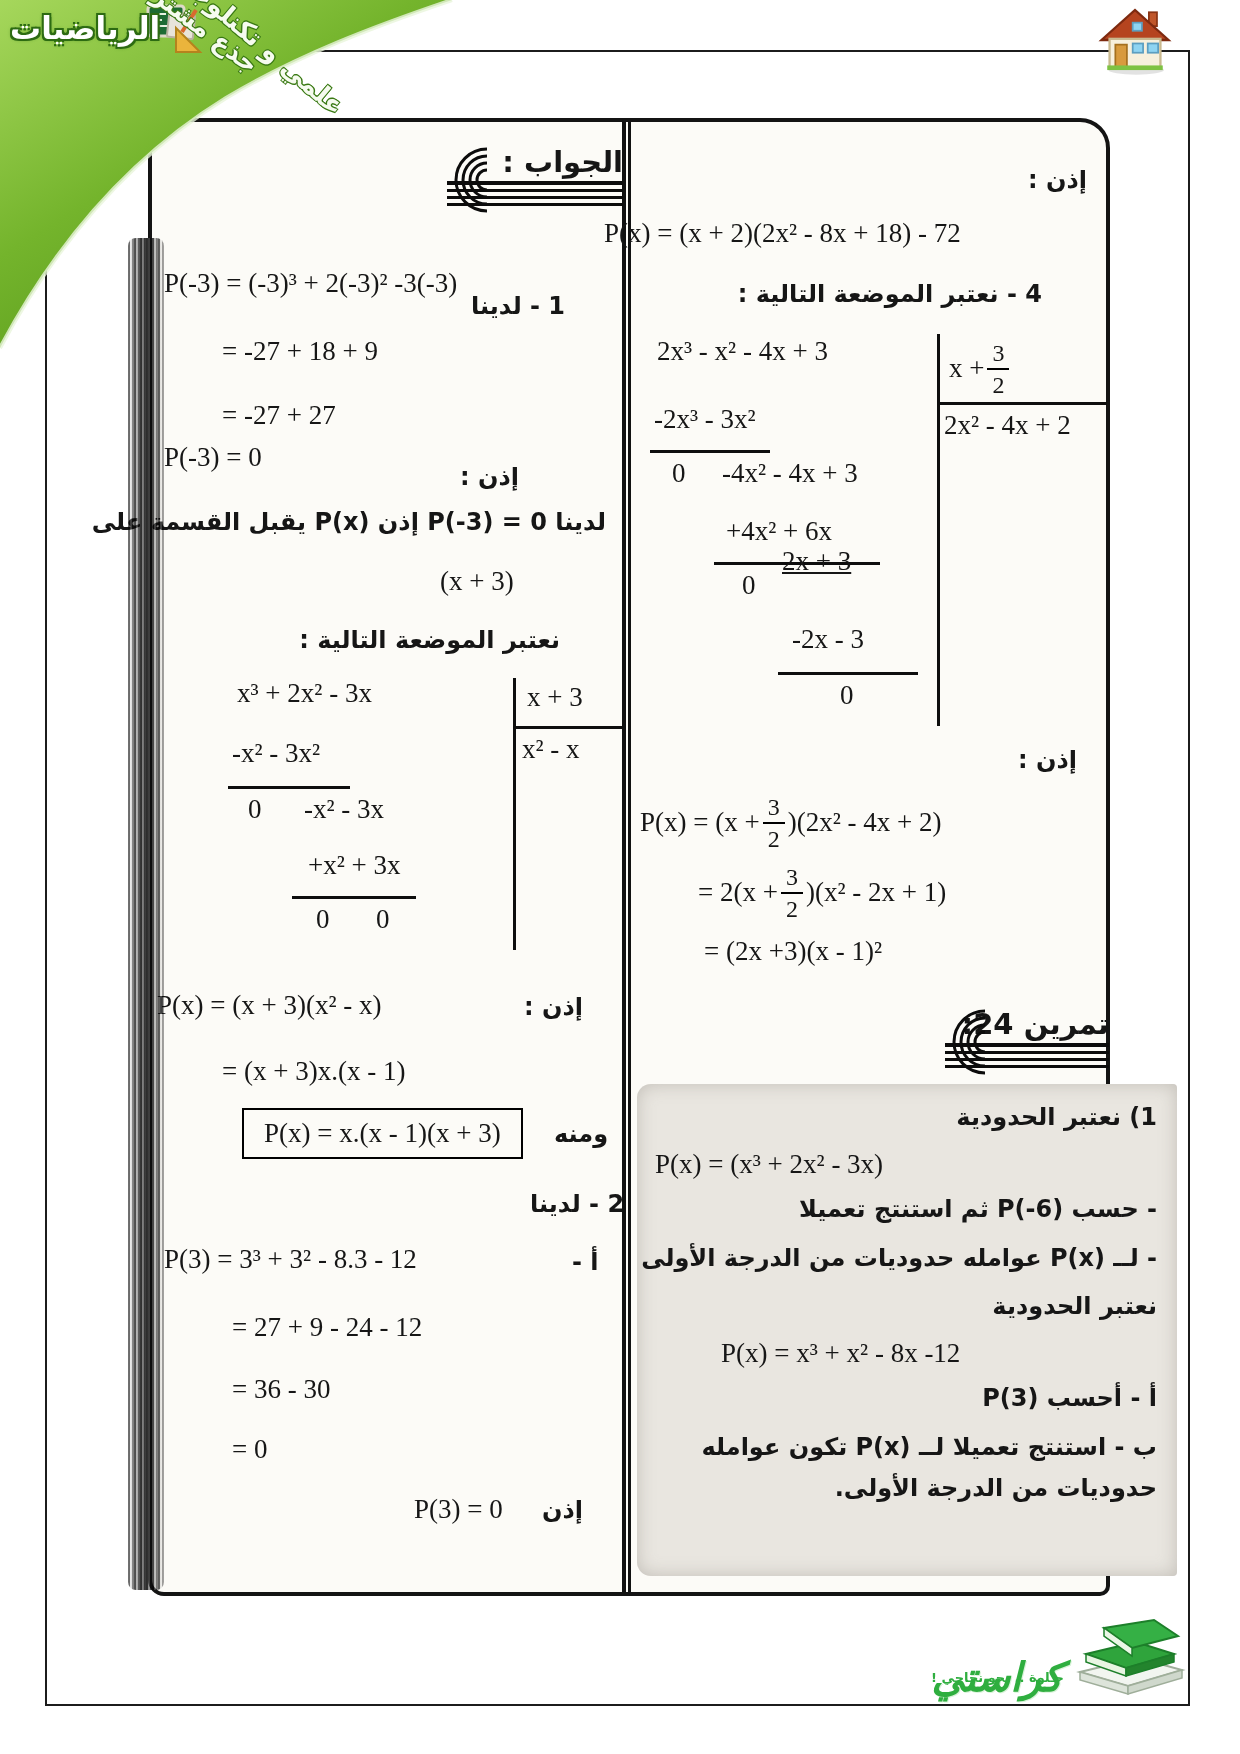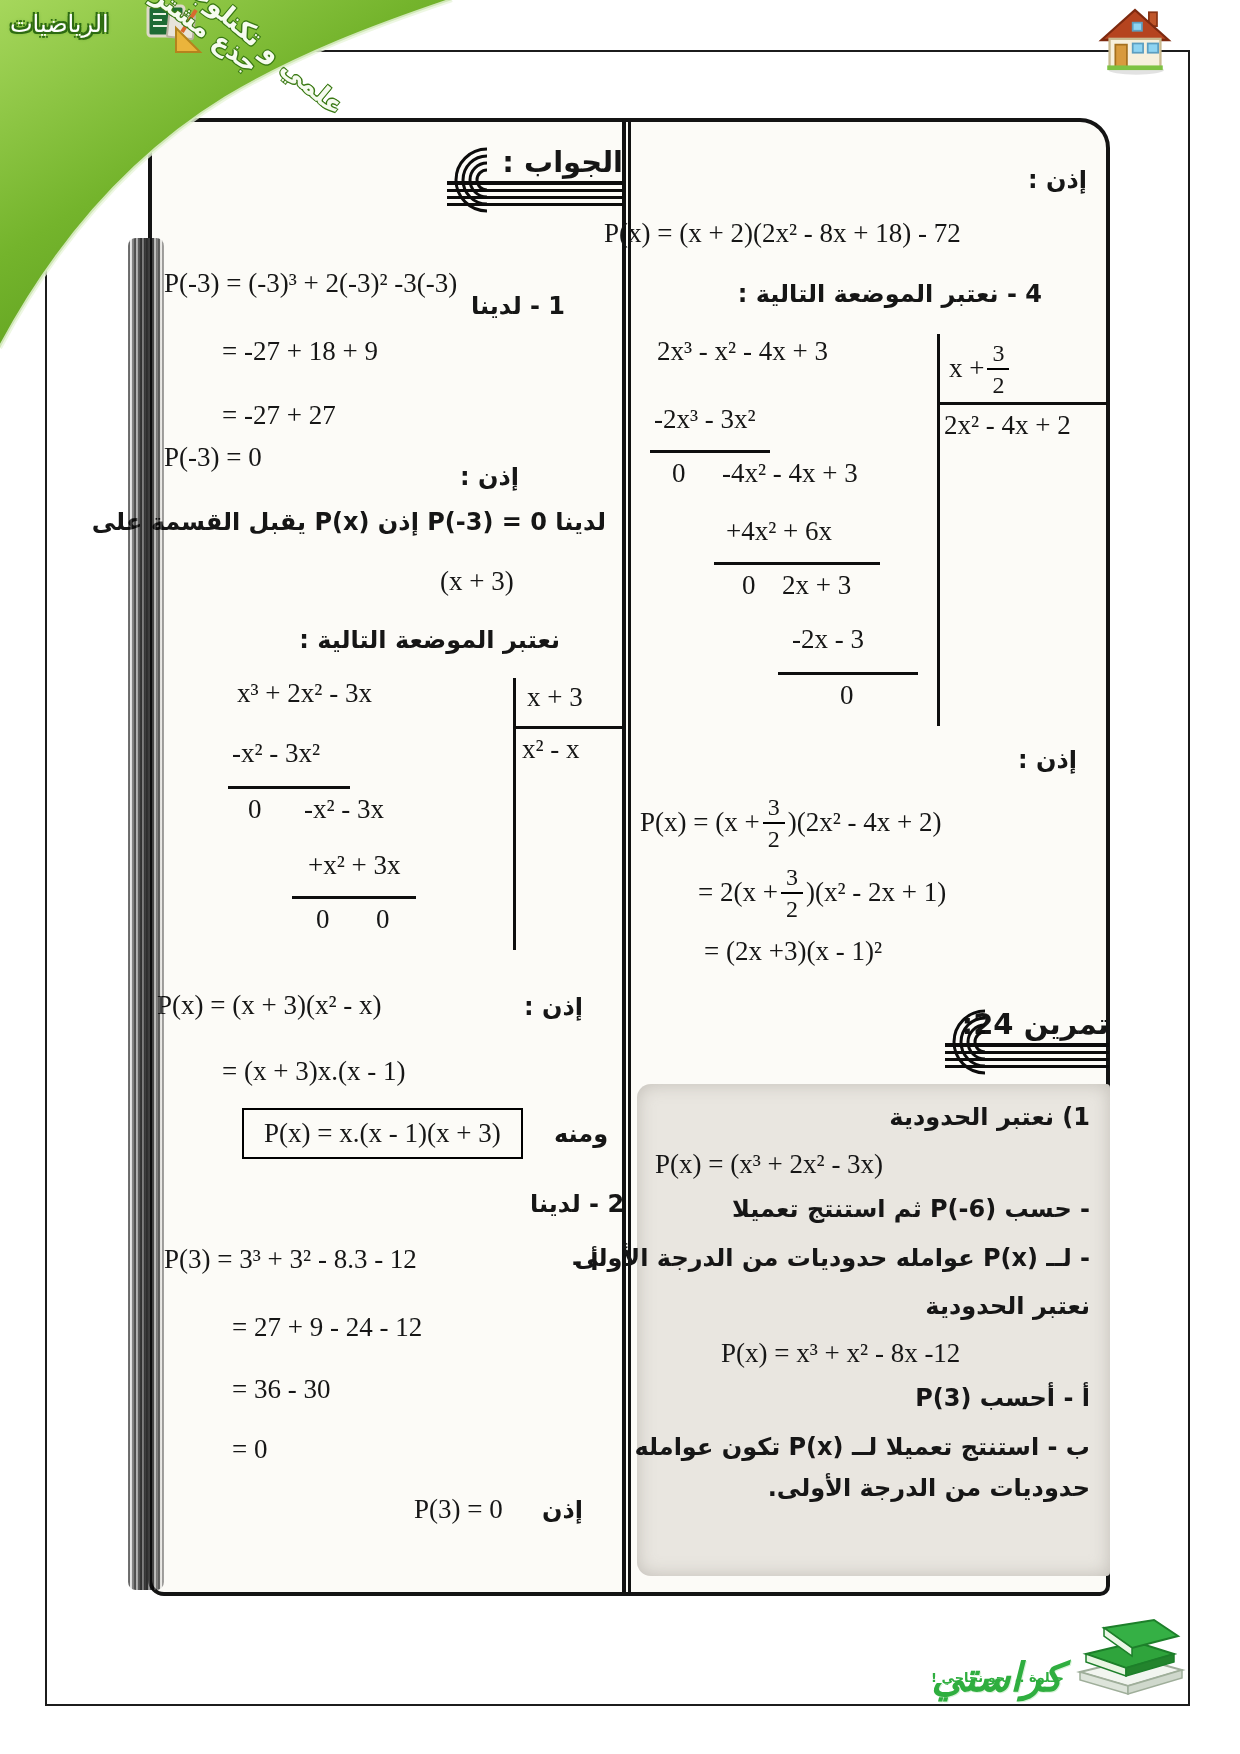--- a/index.html
+++ b/index.html
@@ -44,7 +44,7 @@
   .ex-box .fm{direction:ltr;text-align:left;margin-bottom:12px;}
   
   .ribbon{position:absolute;left:0;top:0;width:520px;height:370px;z-index:6;pointer-events:none;}
-  .ribbon .ttl{position:absolute;left:10px;top:10px;font-size:24px;font-weight:400;color:#fff;direction:rtl;
+  .ribbon .ttl{position:absolute;left:10px;top:10px;font-size:31px;font-weight:700;color:#fff;direction:rtl;
     text-shadow:2px 2px 0 #2d6b12,-2px 2px 0 #2d6b12,2px -2px 0 #2d6b12,-2px -2px 0 #2d6b12,0 0 4px #2d6b12;}
   .ribbon .sub{position:absolute;color:#f6fbef;font-weight:700;direction:rtl;white-space:nowrap;
     text-shadow:1px 1px 0 #3a7a14,-1px -1px 0 #3a7a14,1px -1px 0 #3a7a14,-1px 1px 0 #3a7a14;}

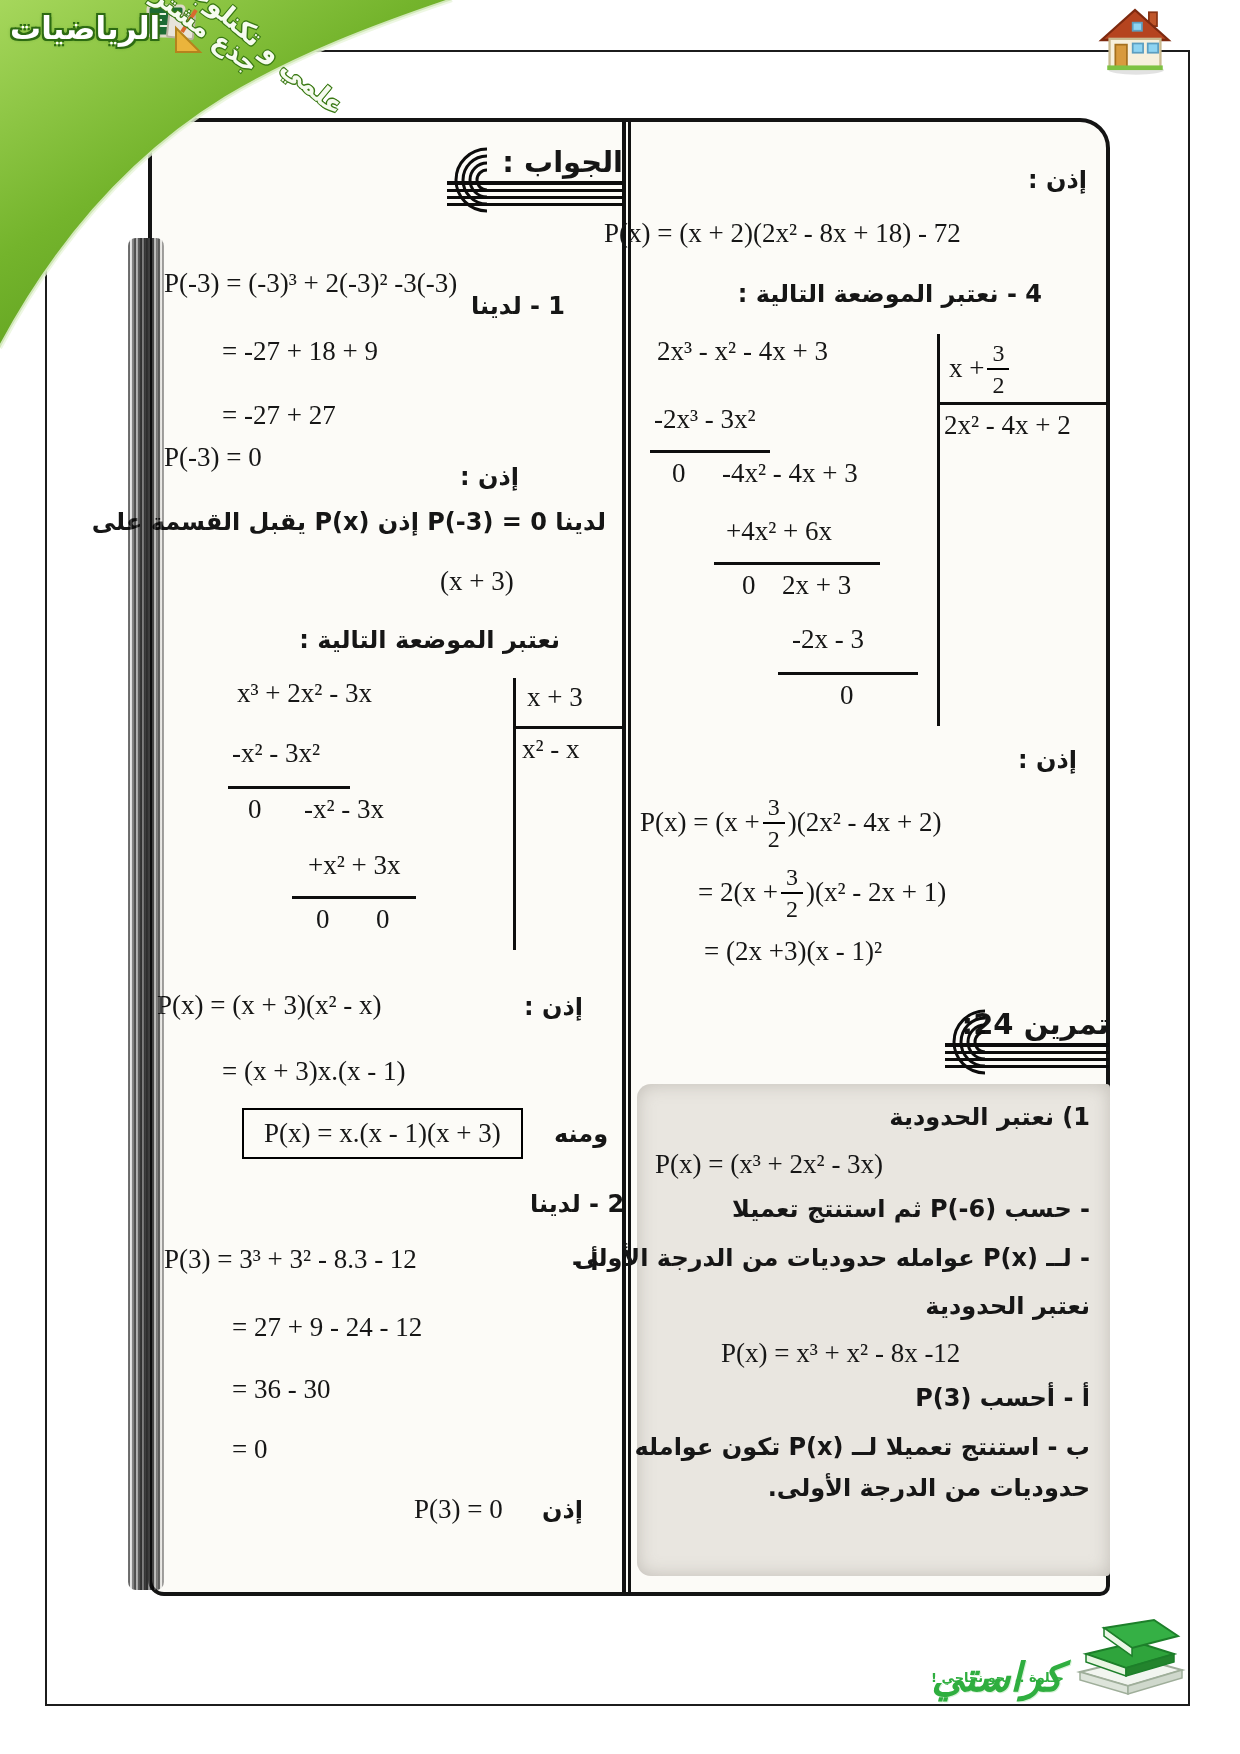--- a/index.html
+++ b/index.html
@@ -154,7 +154,7 @@
     <div class="abs fm" style="left:574px;top:394px;">+4x² + 6x</div>
     <div class="hline" style="left:562px;top:440px;width:166px;"></div>
     <div class="abs fm" style="left:590px;top:448px;">0</div>
-    <div class="abs fm" style="left:630px;top:448px;">2x + 3</div>
+    <div class="abs fm" style="left:630px;top:424px;text-decoration:underline;">2x + 3</div>
     <div class="abs fm" style="left:640px;top:502px;">-2x - 3</div>
     <div class="hline" style="left:626px;top:550px;width:140px;"></div>
     <div class="abs fm" style="left:688px;top:558px;">0</div>

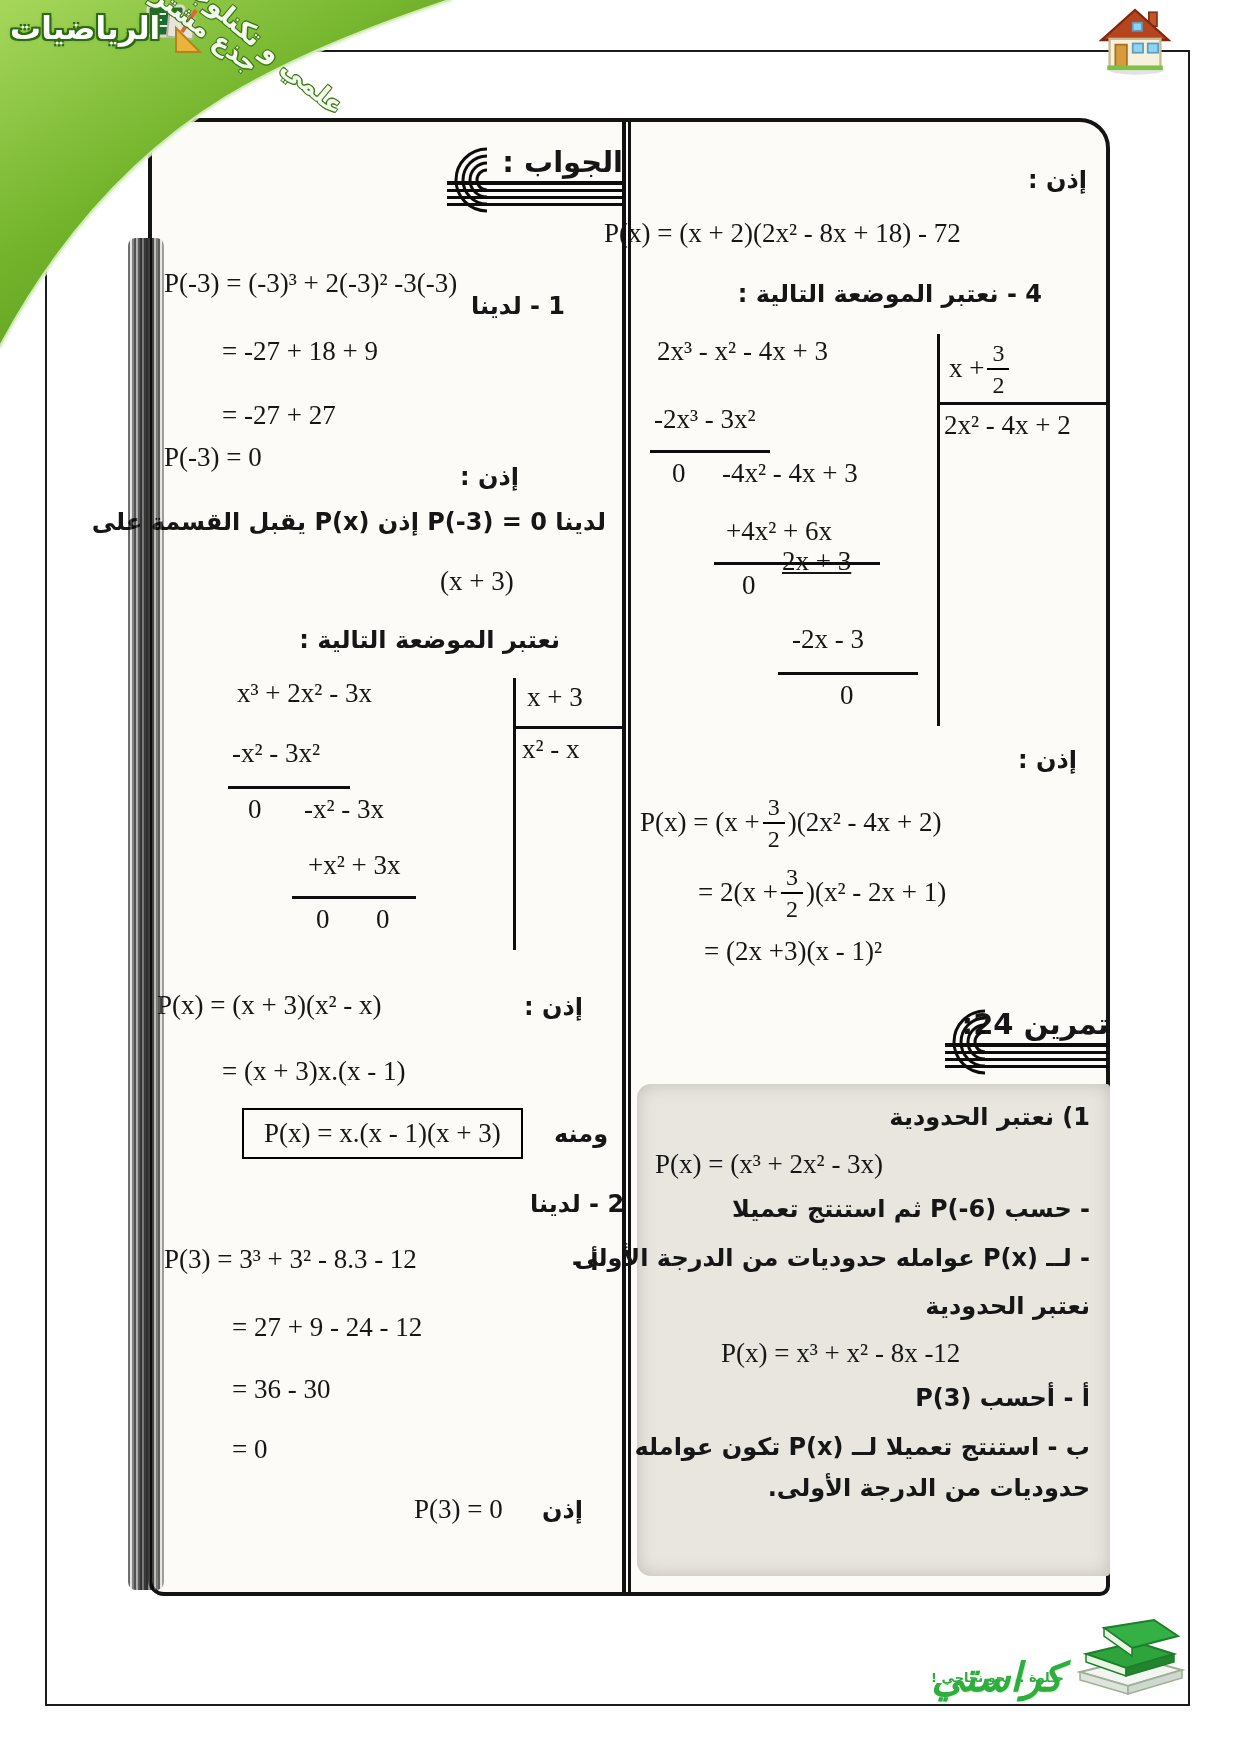--- a/index.html
+++ b/index.html
@@ -37,7 +37,7 @@
   
   .result-box{position:absolute;border:2.5px solid #000;padding:8px 20px;background:#fcfbf7;}
   
-  .ex-box{position:absolute;left:485px;top:962px;width:473px;height:492px;background:#e9e6e0;
+  .ex-box{position:absolute;left:485px;top:962px;width:540px;height:492px;background:#e9e6e0;
     border-radius:14px 4px 4px 14px;box-sizing:border-box;padding:16px 20px 20px 14px;direction:rtl;
     box-shadow:inset 0 0 18px rgba(120,115,105,.35);}
   .ex-box .ar{margin-bottom:14px;line-height:1.45;}

